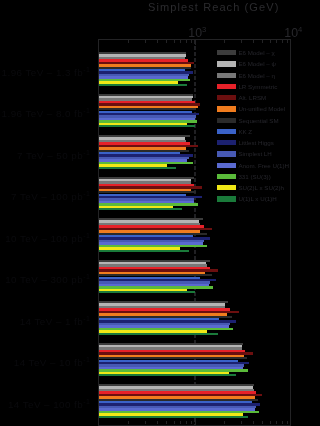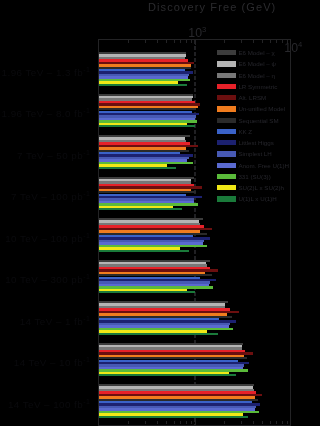--- a/index.html
+++ b/index.html
@@ -32,7 +32,7 @@
 <body>
 
 <div id="root">
-  <div id="title">Discovery Free (GeV)</div>
+  <div id="title">Simplest Reach (GeV)</div>
   <div id="ylabels">
       <div class="ylabel" style="top: 63.8px;">1.96 TeV – 1.3 fb<sup>-1</sup></div>
       <div class="ylabel" style="top: 105.3px;">1.96 TeV – 8.0 fb<sup>-1</sup></div>

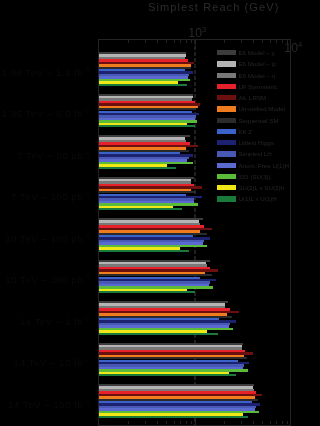--- a/index.html
+++ b/index.html
@@ -46,7 +46,7 @@
     </div>
   <div id="xticklabels">
       <div class="xtl" style="left: 188.3px; top: 27px;">10<sup>3</sup></div>
-      <div class="xtl" style="left: 284.3px; top: 27px; margin-top: 15px;">10<sup>4</sup></div>
+      <div class="xtl" style="left: 284.3px; top: 27px;">10<sup>4</sup></div>
     </div>
   <div id="plot">
     <div class="refline" style="left: 95px;"></div>

